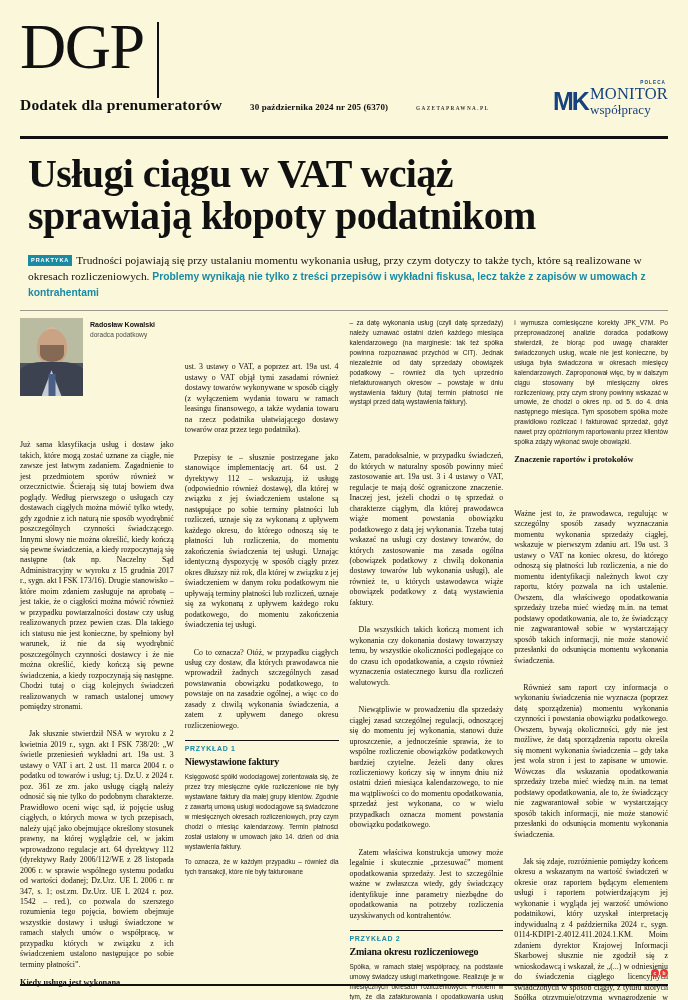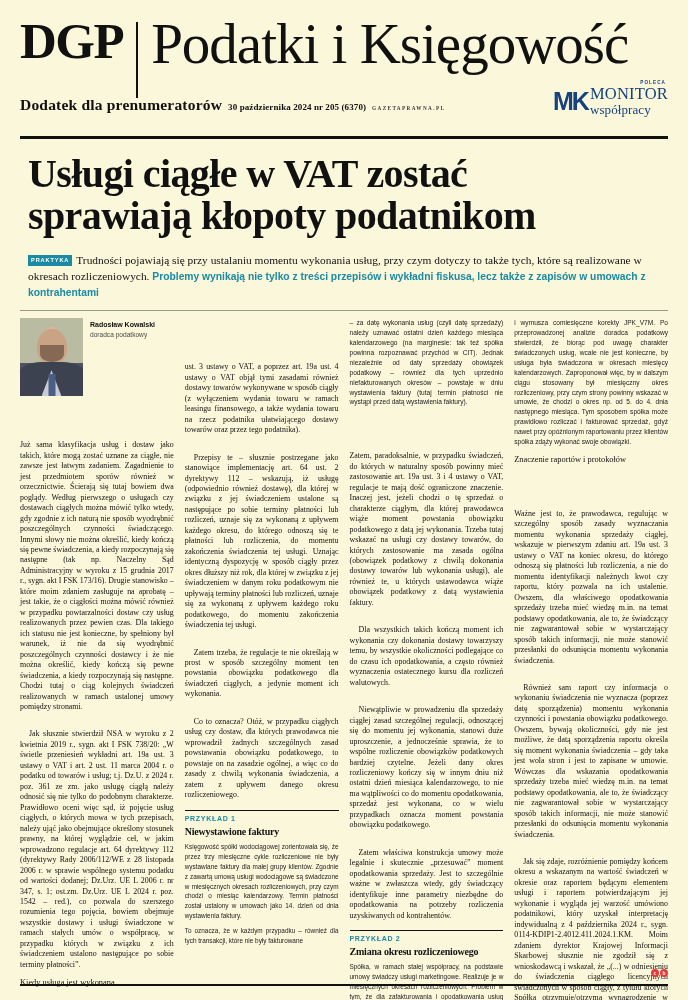--- a/index.html
+++ b/index.html
@@ -27,7 +27,7 @@
     line-height:.92;
   }
   .mast-dgp{
-    font-size:51px;font-weight:700;letter-spacing:-1.5px;
+    font-size:64px;font-weight:400;letter-spacing:-1.5px;
     font-family:"Liberation Serif", serif;
   }
   .mast-rule{

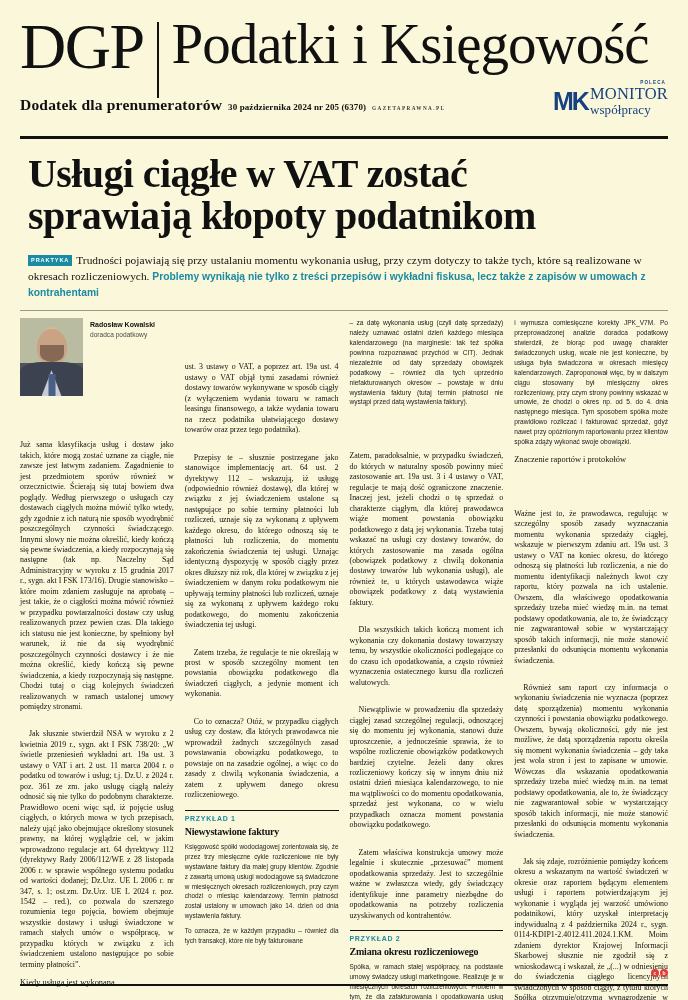--- a/index.html
+++ b/index.html
@@ -231,7 +231,6 @@
     <div class="mast-title">
       <span class="mast-dgp">DGP</span>
       <span class="mast-rule"></span>
-      <span class="mast-name">Podatki i Księgowość</span>
     </div>
 
     <div class="mast-sub">

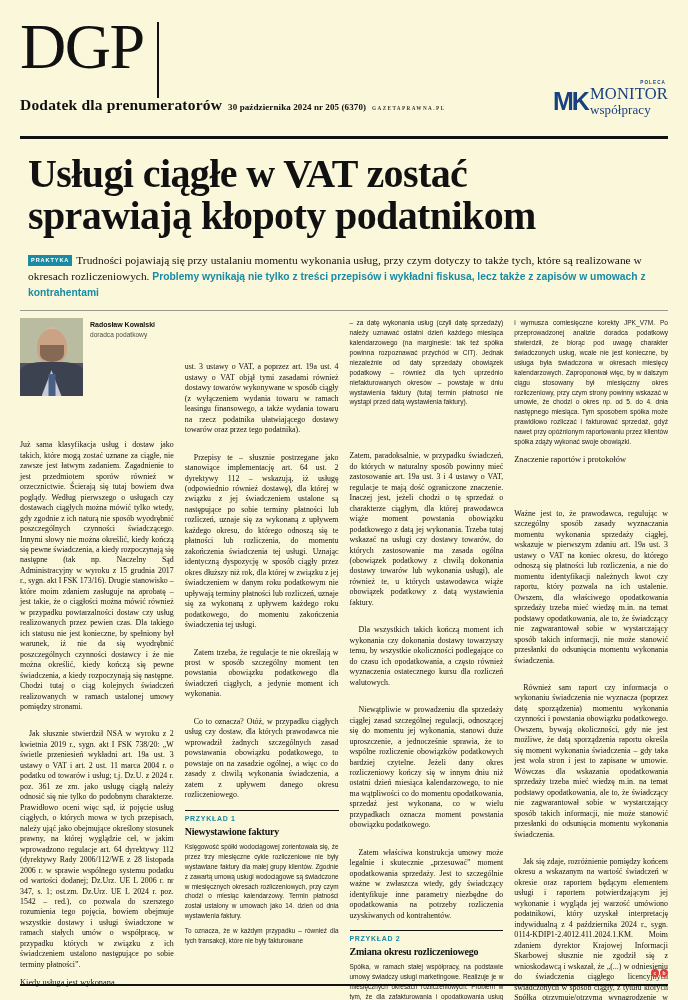--- a/index.html
+++ b/index.html
@@ -41,7 +41,7 @@
   }
   .mast-sub{
     position:absolute;left:0;top:78px;
-    display:flex;align-items:baseline;gap:6px;
+    display:flex;align-items:baseline;gap:28px;
   }
   .mast-sub-main{font-size:15.5px;font-weight:700;letter-spacing:.2px;}
   .mast-date{font-size:9px;font-weight:700;letter-spacing:.1px;}

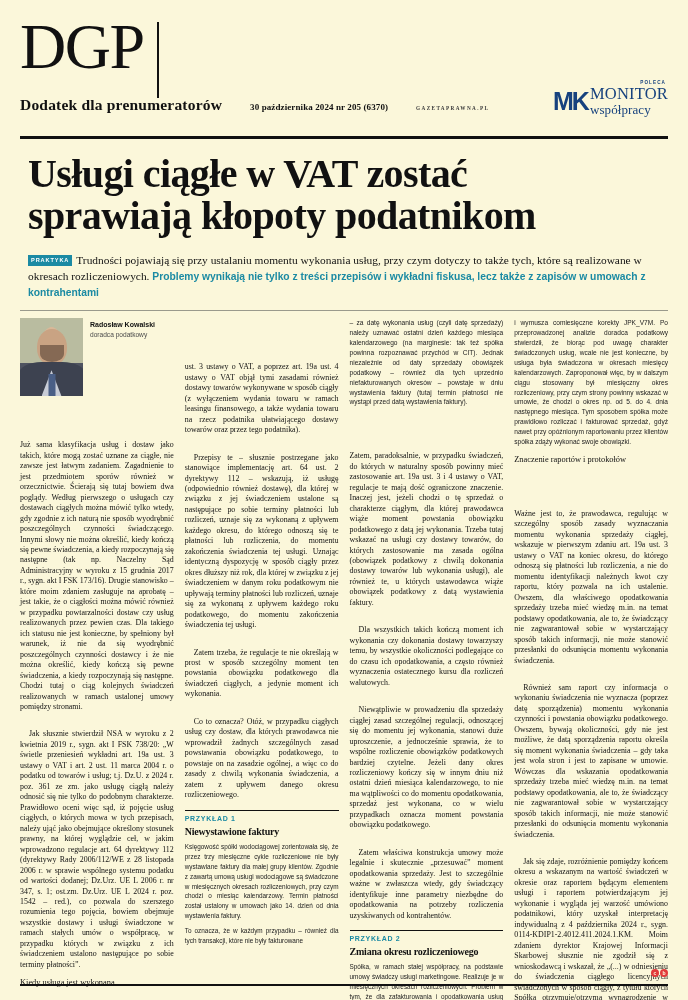--- a/index.html
+++ b/index.html
@@ -254,7 +254,7 @@
   <div class="rule-thick"></div>
 
   <h1 class="headline">
-    <span>Usługi ciągłe w VAT zostać</span><br>
+    <span>Usługi ciągu w VAT wciąż</span><br>
     <span>sprawiają kłopoty podatnikom</span>
   </h1>
 

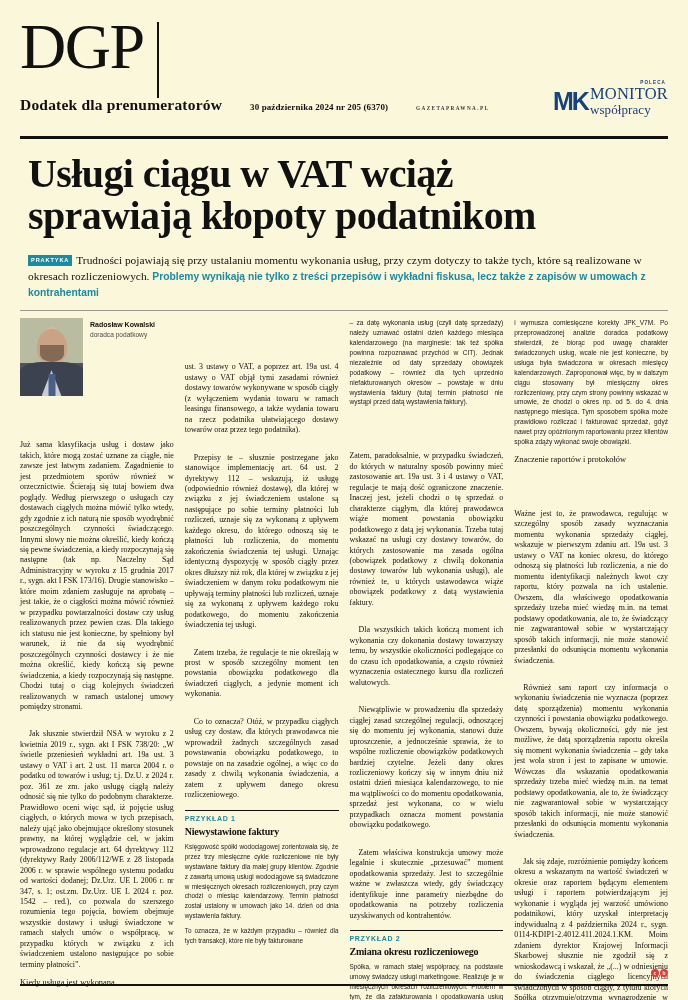--- a/index.html
+++ b/index.html
@@ -177,7 +177,7 @@
 
   .subhead{
     font-family:"Liberation Serif", serif;
-    font-size:8.4px;font-weight:400;
+    font-size:8.4px;font-weight:700;
     margin:8px 0 3px 0;line-height:1.2;
   }
 

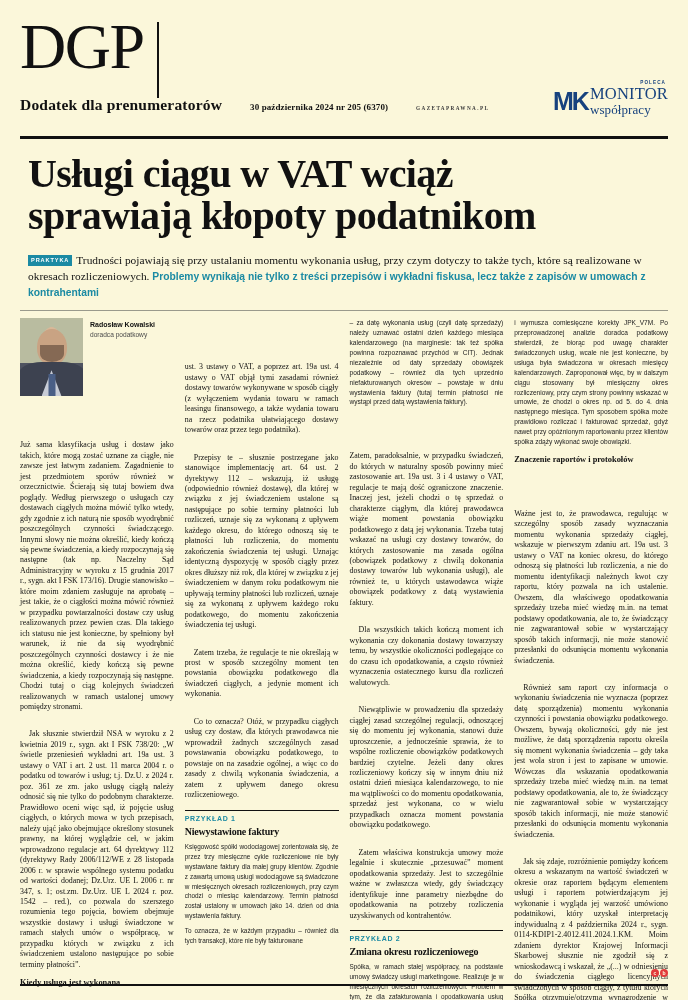--- a/index.html
+++ b/index.html
@@ -297,7 +297,6 @@
       <div class="body-serif">
         <p class="noind">ust. 3 ustawy o VAT, a poprzez art. 19a ust. 4 ustawy o VAT objął tymi zasadami również dostawy towarów wykonywane w sposób ciągły (z wyłączeniem wydania towaru w ramach leasingu finansowego, a także wydania towaru na rzecz podatnika ułatwiającego dostawy towarów oraz przez tego podatnika).</p>
         <p>Przepisy te – słusznie postrzegane jako stanowiące implementację art. 64 ust. 2 dyrektywy 112 – wskazują, iż usługę (odpowiednio również dostawę), dla której w związku z jej świadczeniem ustalone są następujące po sobie terminy płatności lub rozliczeń, uznaje się za wykonaną z upływem każdego okresu, do którego odnoszą się te płatności lub rozliczenia, do momentu zakończenia świadczenia tej usługi. Uznając identyczną dyspozycję w sposób ciągły przez okres dłuższy niż rok, dla której w związku z jej świadczeniem w danym roku podatkowym nie upływają terminy płatności lub rozliczeń, uznaje się za wykonaną z upływem każdego roku podatkowego, do momentu zakończenia świadczenia tej usługi.</p>
-        <p>Zatem trzeba, że regulacje te nie określają w prost w sposób szczególny moment ten powstania obowiązku podatkowego dla świadczeń ciągłych, a jedynie moment ich wykonania.</p>
         <p>Co to oznacza? Otóż, w przypadku ciągłych usług czy dostaw, dla których prawodawca nie wprowadził żadnych szczególnych zasad powstawania obowiązku podatkowego, to powstaje on na zasadzie ogólnej, a więc co do zasady z chwilą wykonania świadczenia, a zatem z upływem danego okresu rozliczeniowego.</p>
       </div>
 

